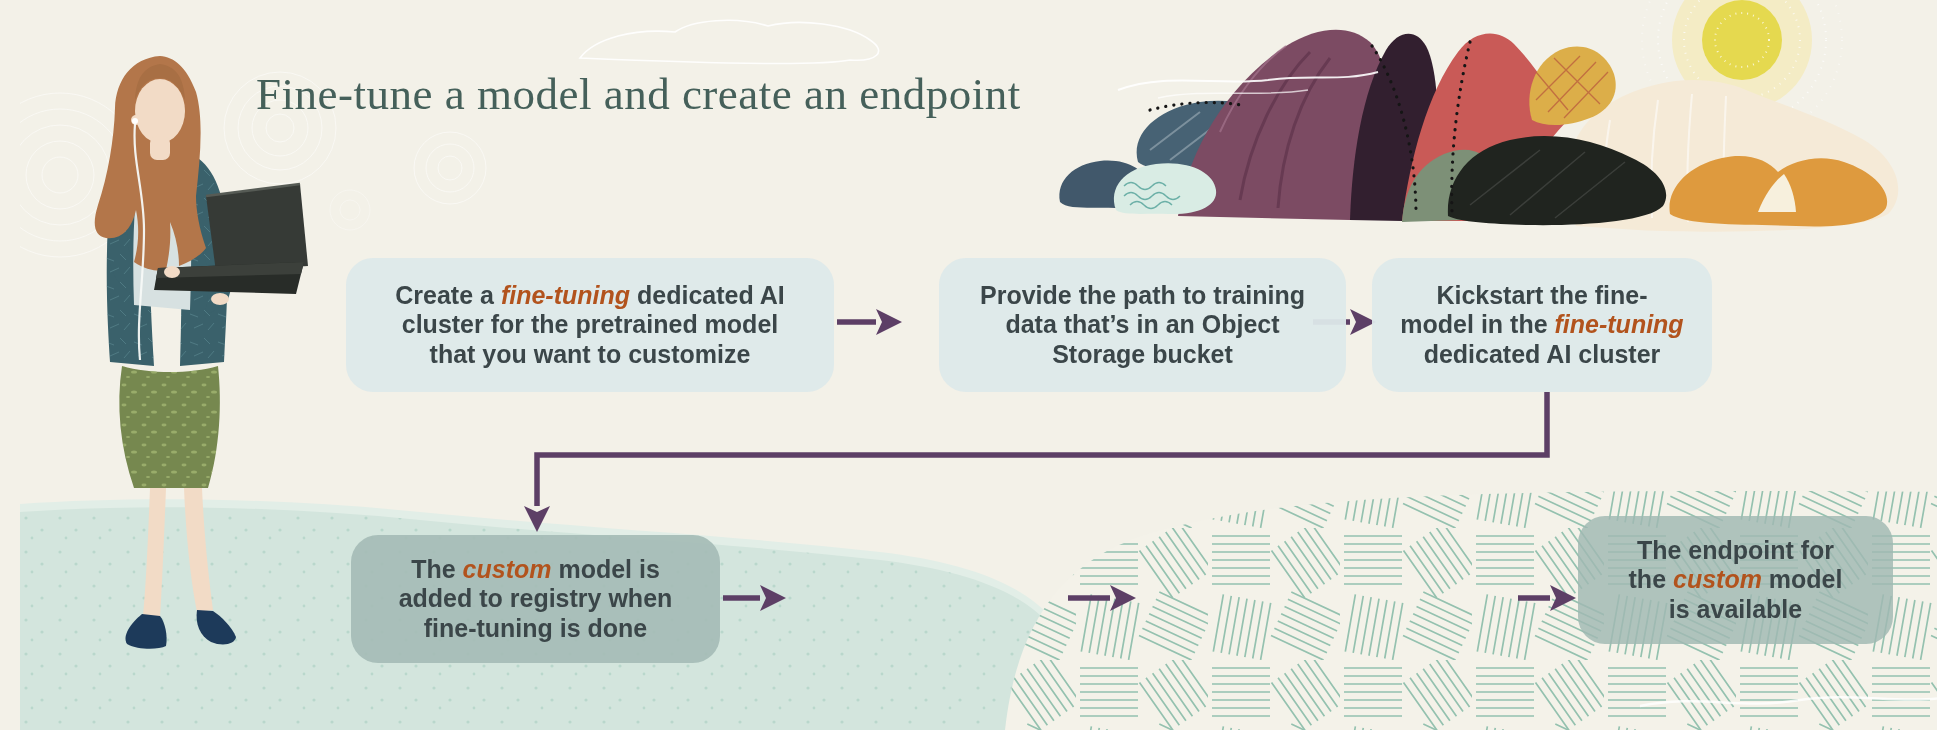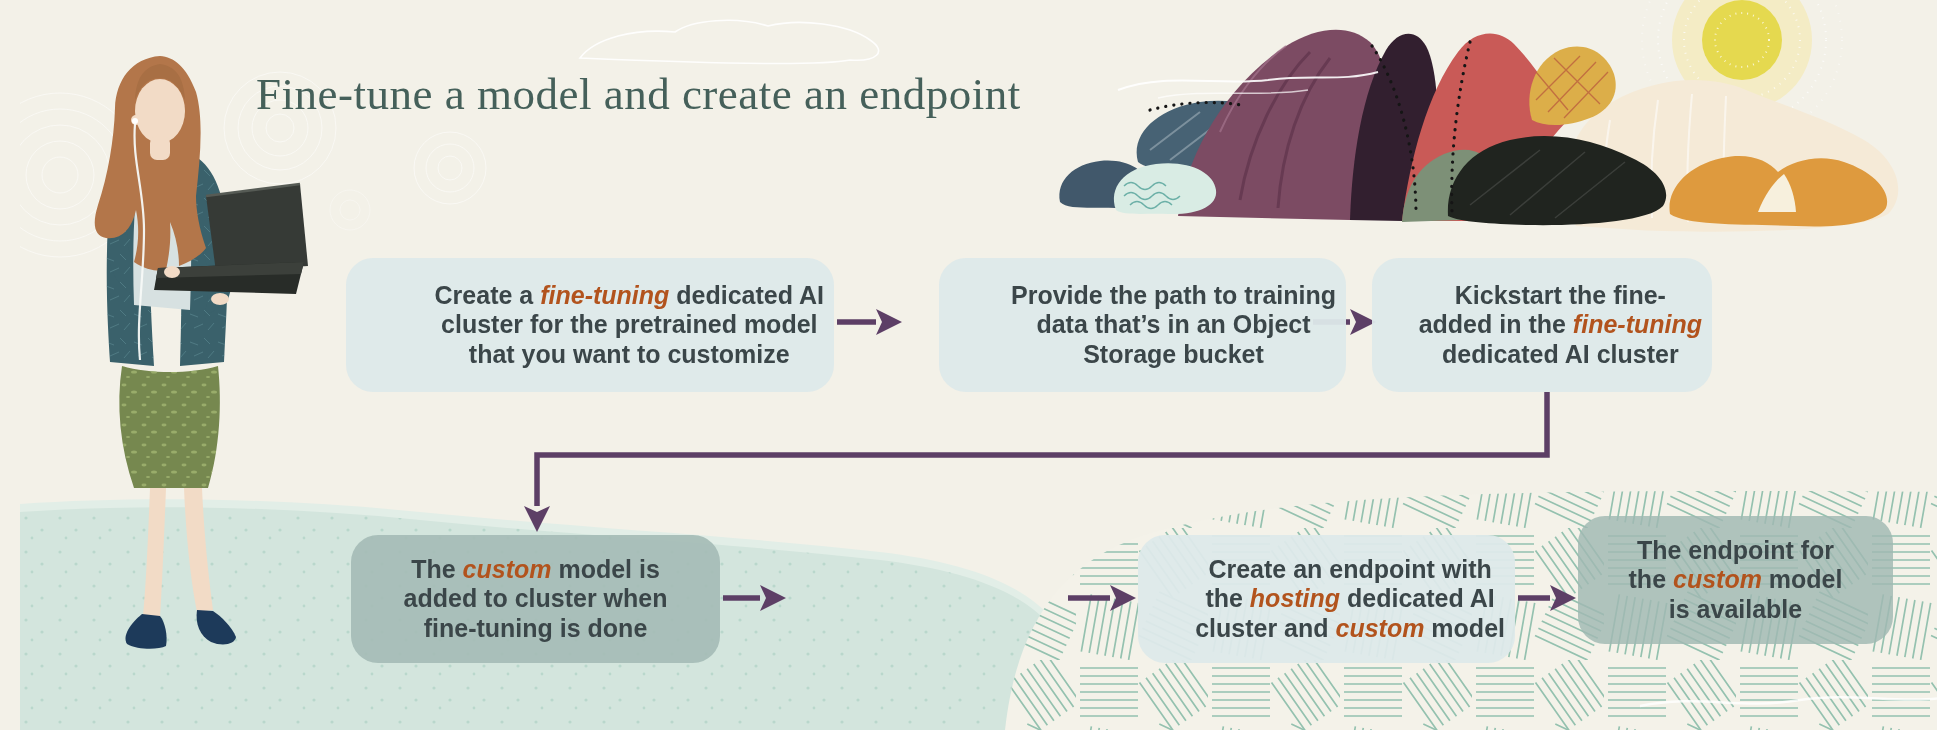--- a/index.html
+++ b/index.html
@@ -14,7 +14,7 @@
         font-size:25px;line-height:1.18;padding:0 10px;box-sizing:border-box;
         white-space:pre-line;}
   .step .accent{color:#b2531d;font-style:italic;}
-  .light{background:rgba(221,233,234,0.95);justify-content:flex-end;}
+  .light{background:rgba(221,233,234,0.95);}
   .muted{background:rgba(165,188,182,0.92);}
   .glass{background:rgba(160,184,178,0.82);}
   .s1{left:326px;top:258px;width:488px;height:134px;}

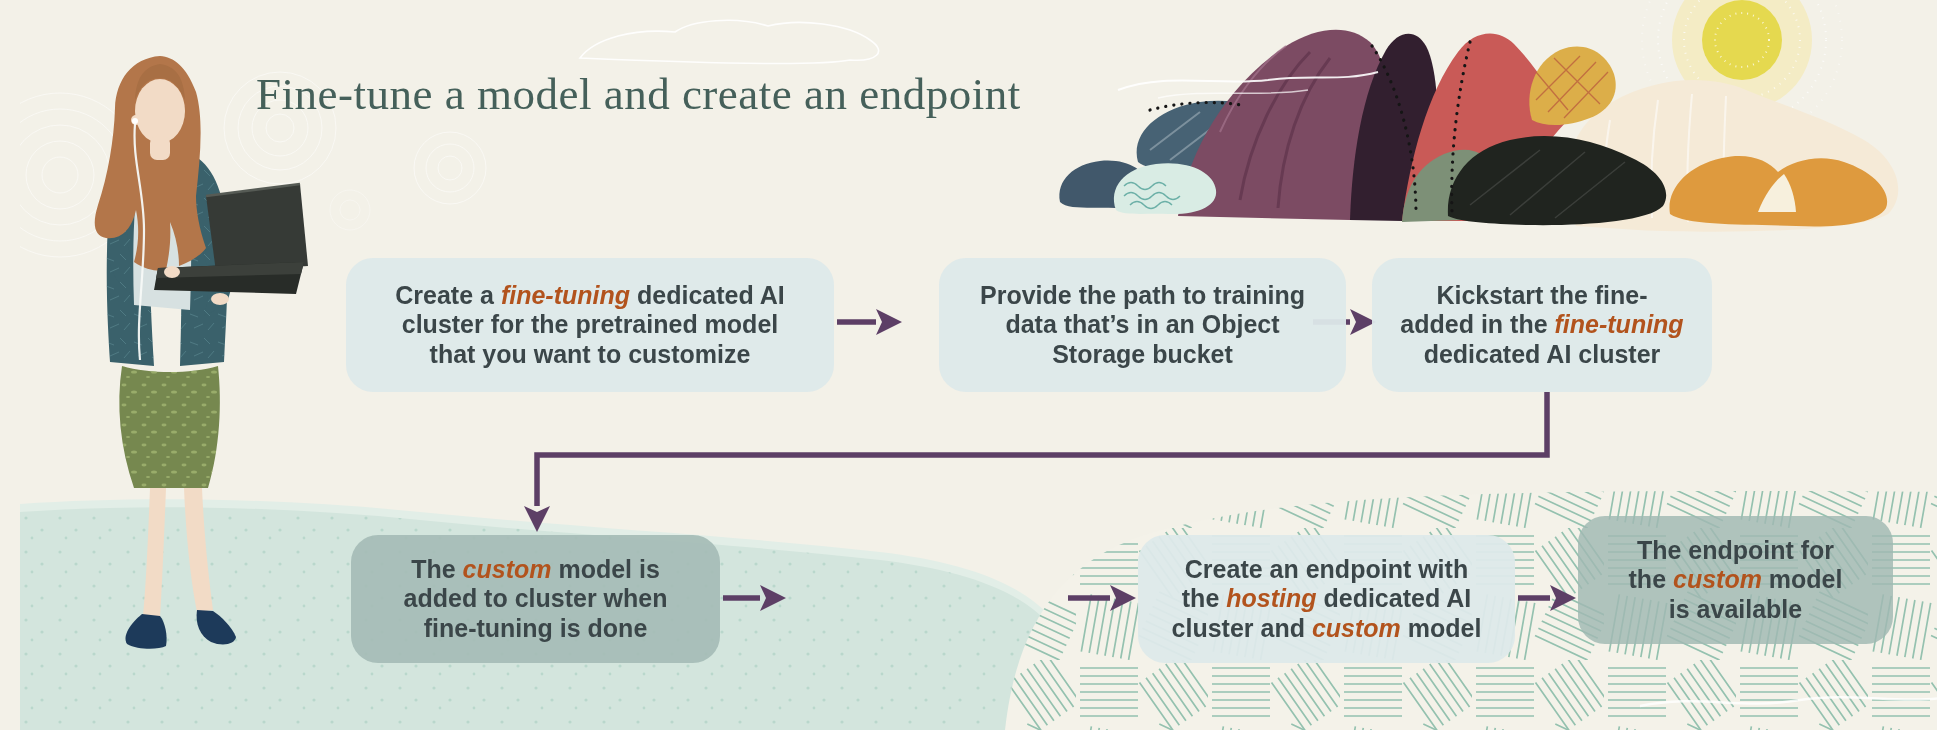--- a/index.html
+++ b/index.html
@@ -244,7 +244,7 @@
 data that’s in an Object
 Storage bucket</span></span></div>
 <div class="step light s3"><span><span>Kickstart the fine-
-added in the </span><span class="accent">fine-tuning</span><span>
+model in the </span><span class="accent">fine-tuning</span><span>
 dedicated AI cluster</span></span></div>
 <div class="step muted s4"><span><span>The </span><span class="accent">custom</span><span> model is
 added to cluster when

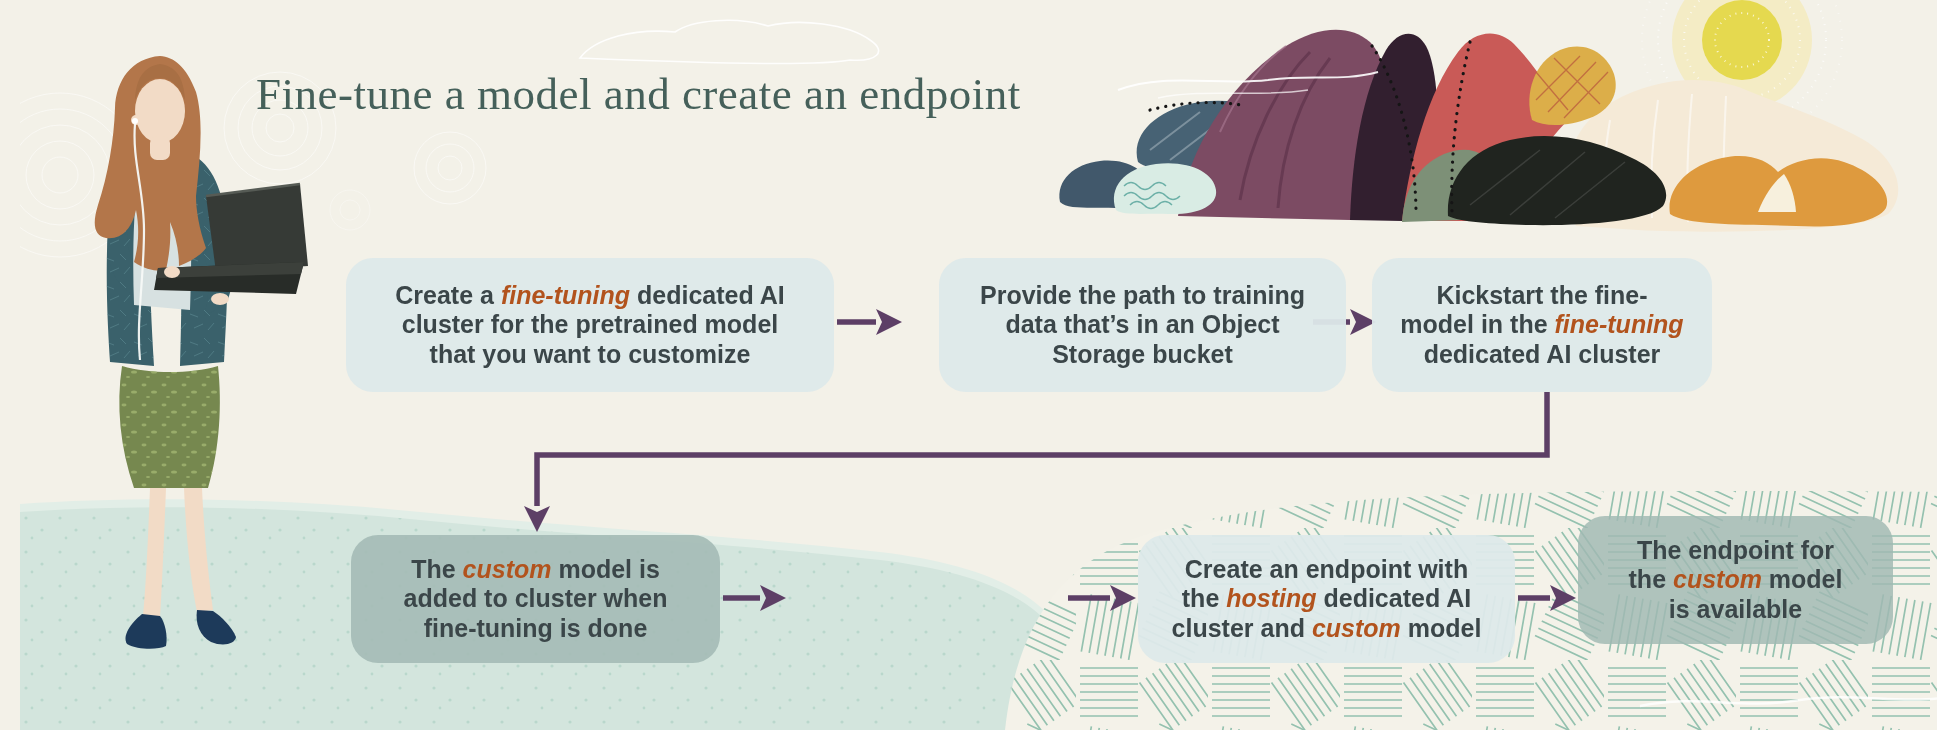--- a/index.html
+++ b/index.html
@@ -247,7 +247,7 @@
 model in the </span><span class="accent">fine-tuning</span><span>
 dedicated AI cluster</span></span></div>
 <div class="step muted s4"><span><span>The </span><span class="accent">custom</span><span> model is
-added to cluster when
+added to registry when
 fine-tuning is done</span></span></div>
 <div class="step light s6"><span><span>Create an endpoint with
 the </span><span class="accent">hosting</span><span> dedicated AI

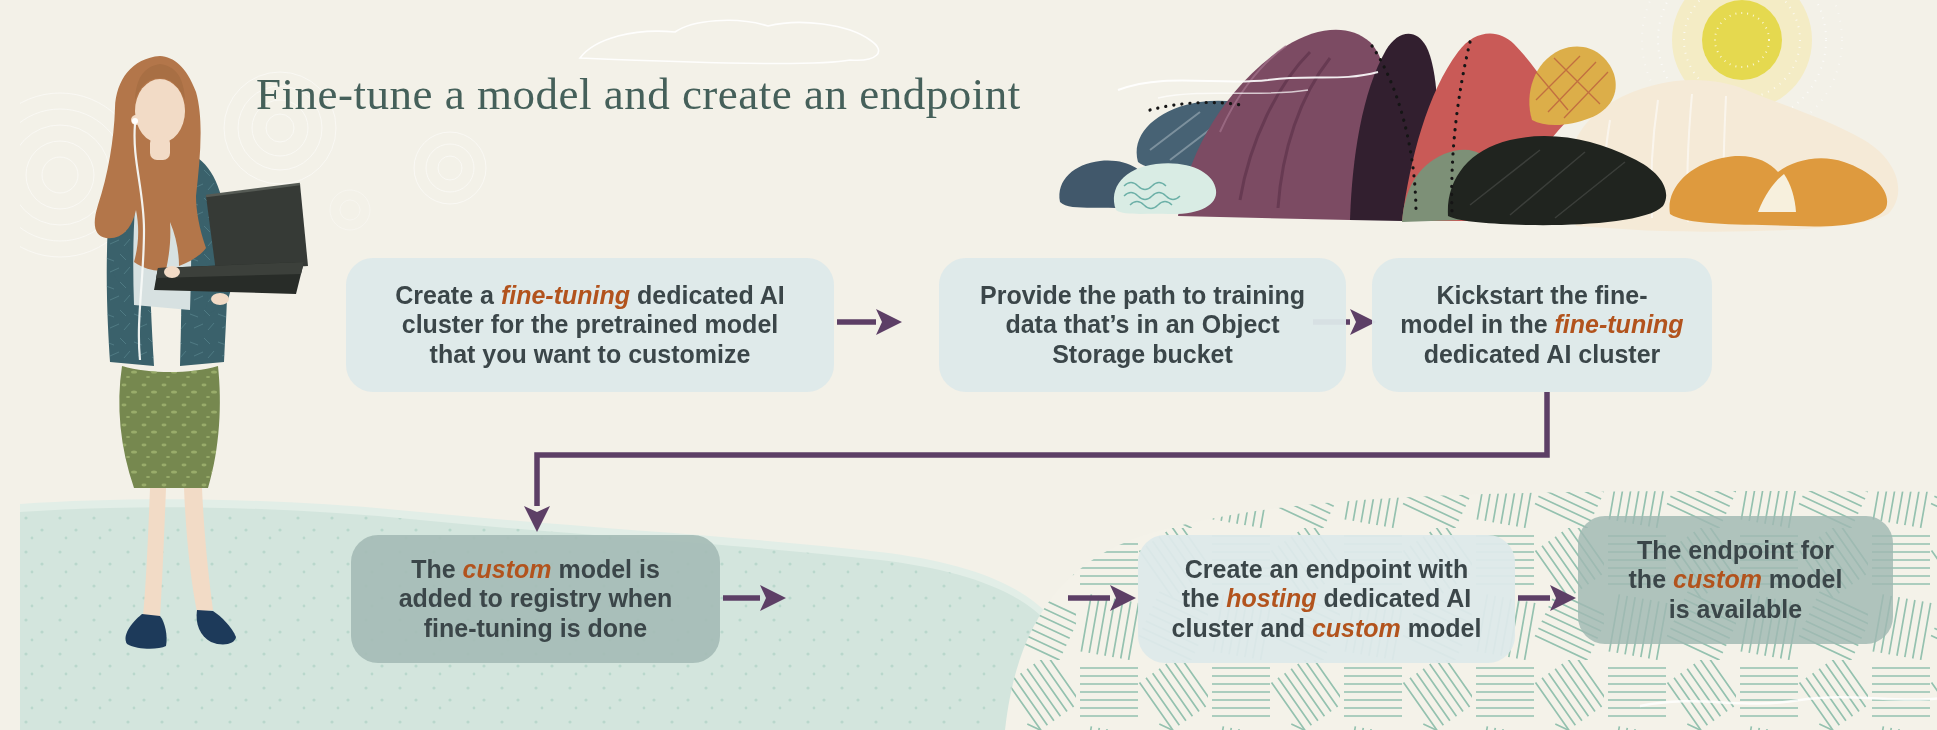--- a/index.html
+++ b/index.html
@@ -249,9 +249,6 @@
 <div class="step muted s4"><span><span>The </span><span class="accent">custom</span><span> model is
 added to registry when
 fine-tuning is done</span></span></div>
-<div class="step light s6"><span><span>Create an endpoint with
-the </span><span class="accent">hosting</span><span> dedicated AI
-cluster and </span><span class="accent">custom</span><span> model</span></span></div>
 <div class="step glass s7"><span><span>The endpoint for
 the </span><span class="accent">custom</span><span> model
 is available</span></span></div>

